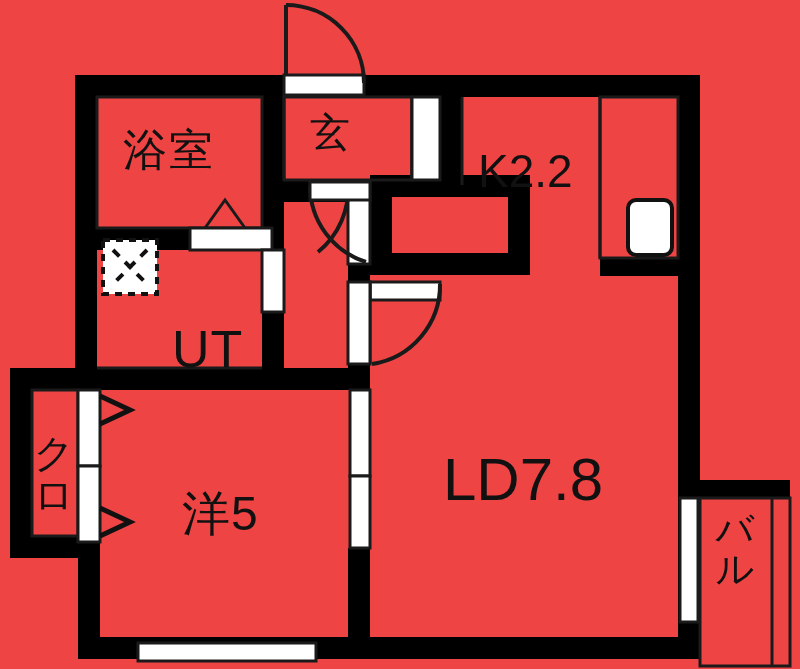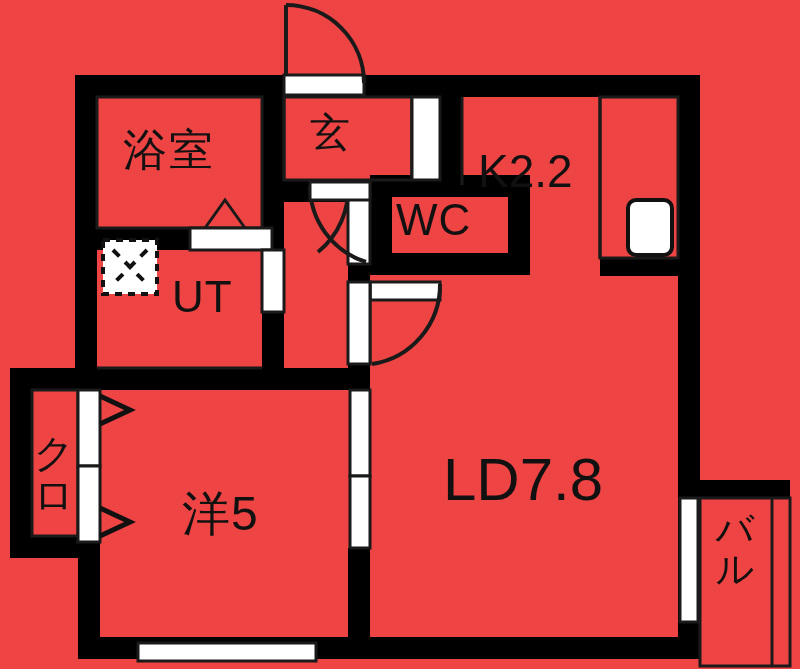--- a/index.html
+++ b/index.html
@@ -172,7 +172,6 @@
 
   <div class="room-label lbl-genkan" style="left:310px; top:112px;">玄</div>
 
-  <div class="room-label lbl-wc" style="left:396px; top:198px;">WC</div>
 
   <div class="room-label lbl-k" style="left:478px; top:108px;margin-top:40px;">K2.2</div>
 

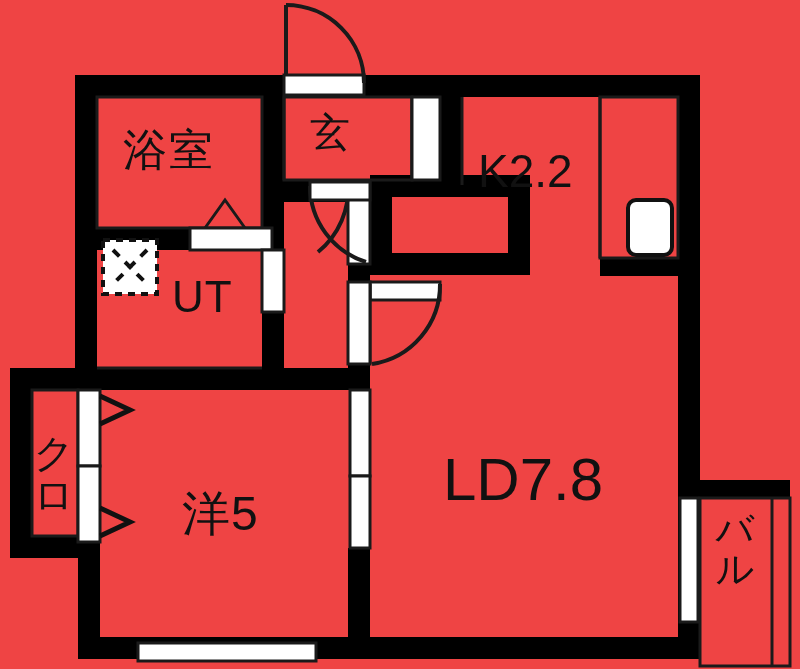--- a/index.html
+++ b/index.html
@@ -33,7 +33,7 @@
     user-select: none;
   }
   .lbl-bath   { font-size: 44px; letter-spacing: 2px; }
-  .lbl-ut     { font-size: 44px; letter-spacing: 1px; }
+  .lbl-ut     { font-size: 52px; letter-spacing: 1px; margin-top: 48px; }
   .lbl-genkan { font-size: 40px; }
   .lbl-wc     { font-size: 44px; letter-spacing: 1px; }
   .lbl-k      { font-size: 46px; letter-spacing: 0px; }

